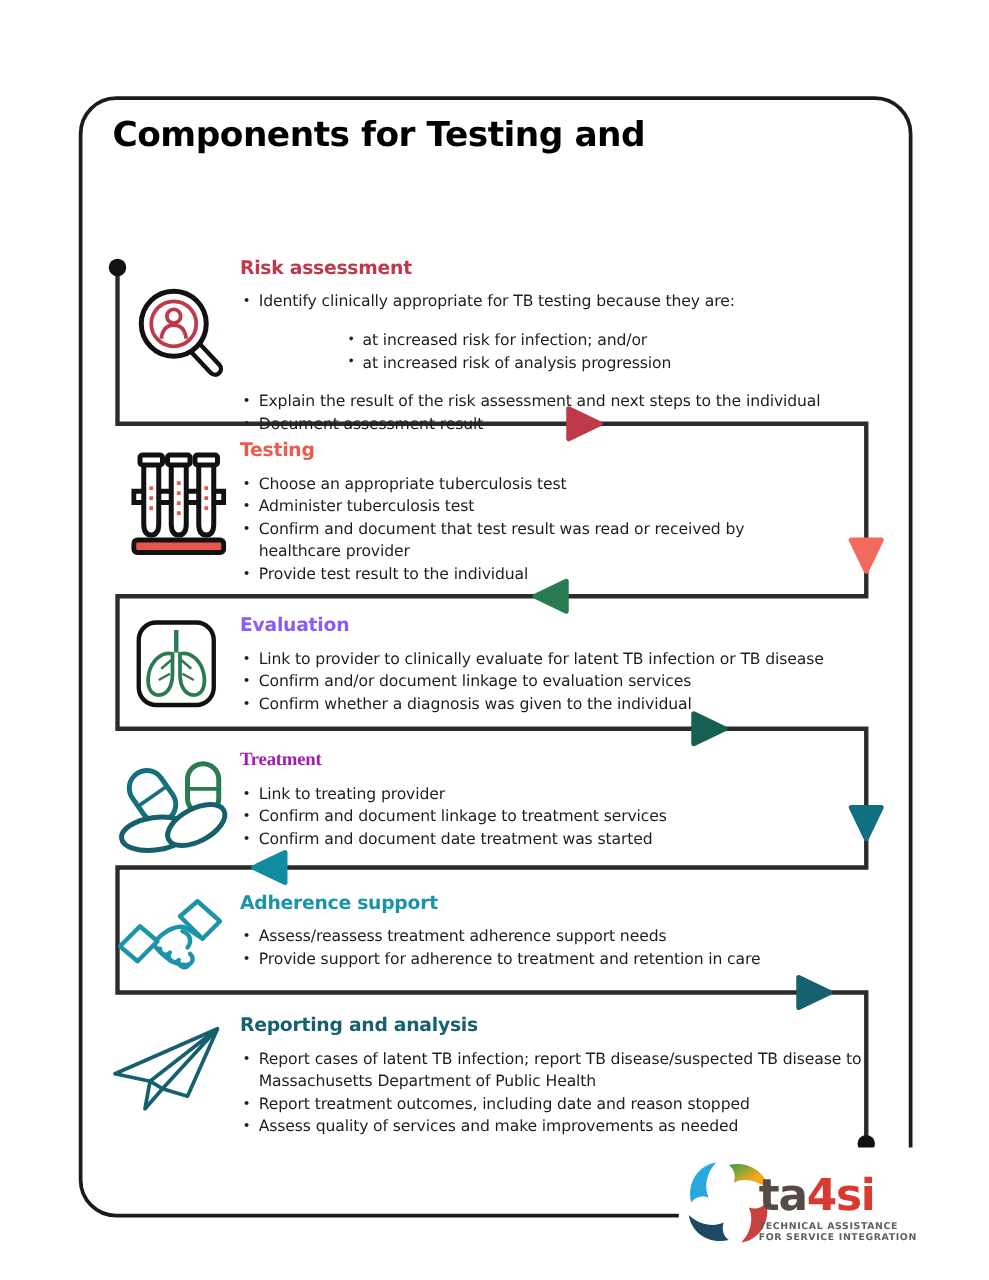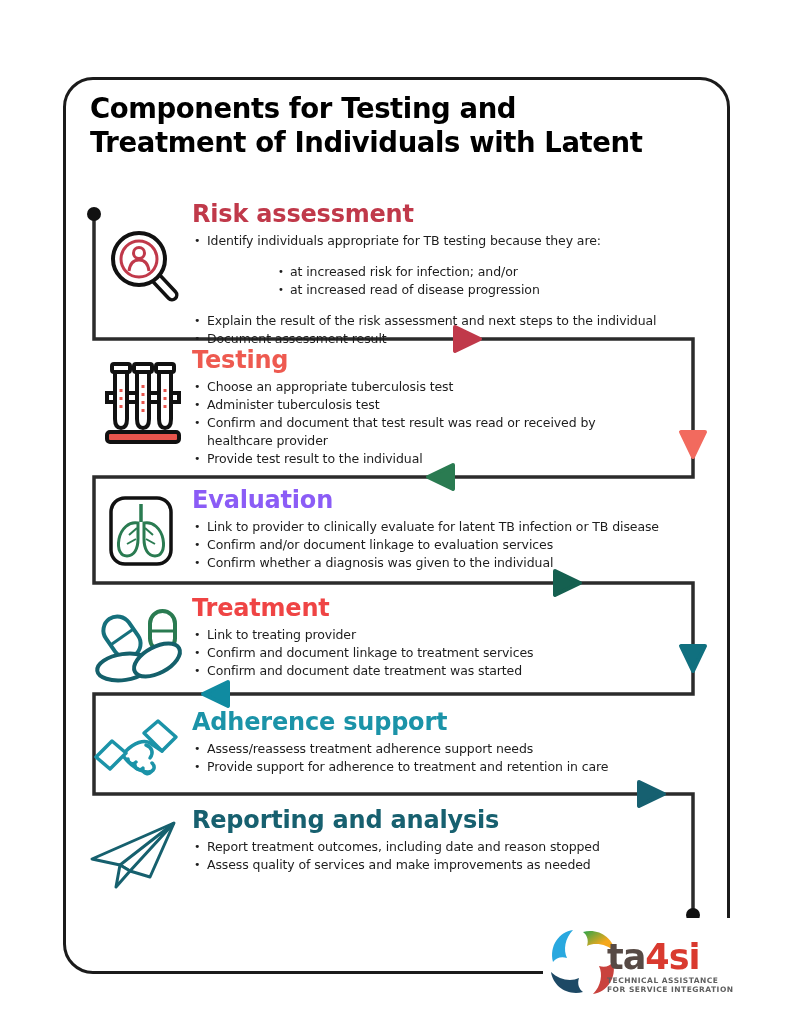--- a/index.html
+++ b/index.html
@@ -84,7 +84,6 @@
 
   <div class="title">
     <div>Components for Testing and</div>
-    <div>Treatment of Individuals with Latent</div>
   </div>
 
   <div class="icon icon1">

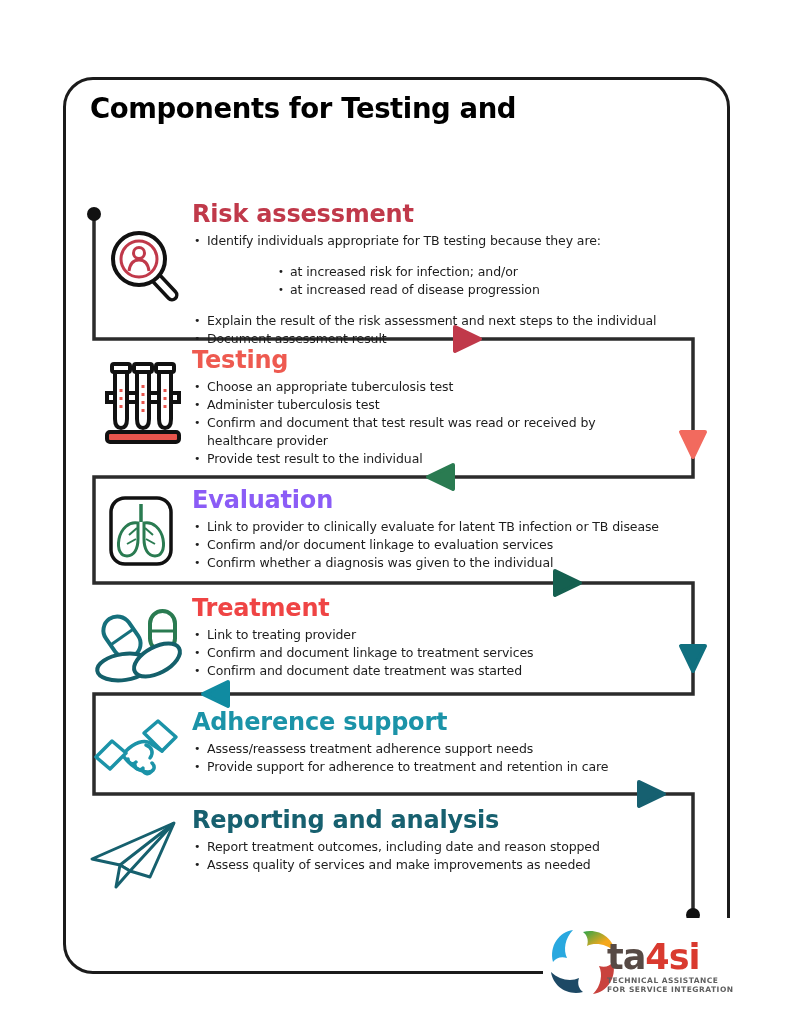--- a/index.html
+++ b/index.html
@@ -24,7 +24,7 @@
 
   .section { position:absolute; left:129px; }
   .section h2 {
-    margin:0 0 7px 0; font-size:24px; font-weight:bold; letter-spacing:-0.2px;
+    margin:0 0 7px 0; font-size:15px; font-weight:bold; letter-spacing:-0.2px;
     line-height:22px;
   }
   .bullets { list-style:none; margin:0; padding:0; font-size:12.5px;

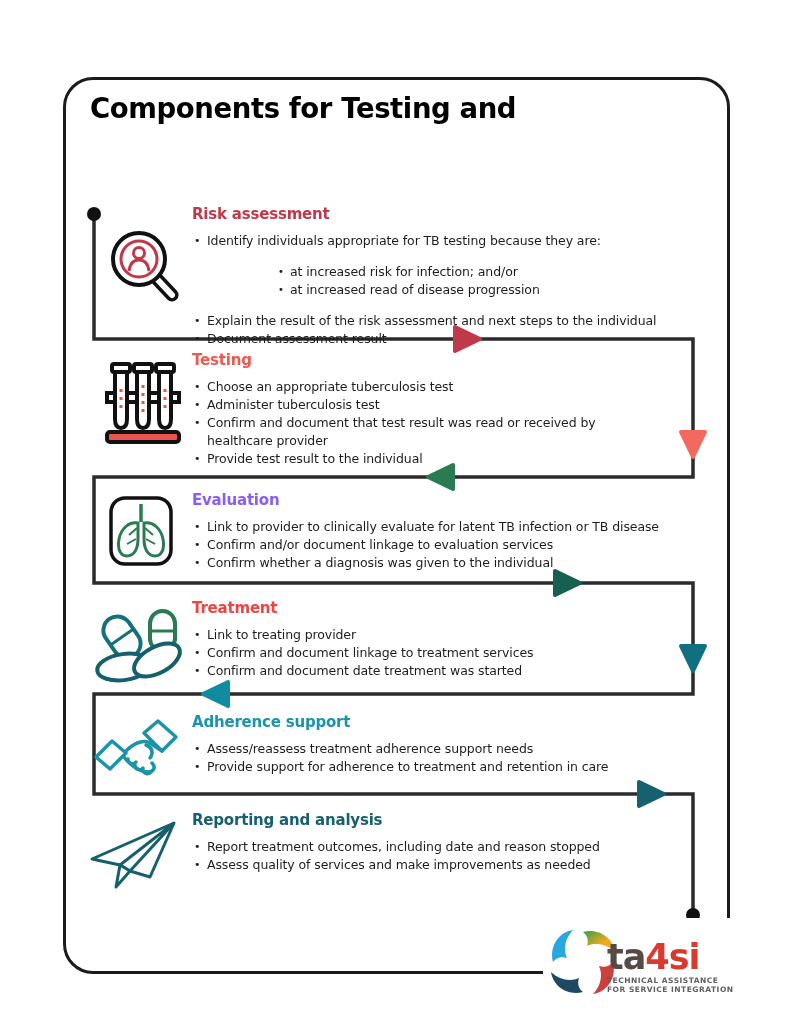--- a/index.html
+++ b/index.html
@@ -180,7 +180,7 @@
     <h2 style="color: rgb(192, 57, 74);">Risk assessment</h2>
     <ul class="bullets">
       <li>
-        <span>Identify individuals appropriate for TB testing because they are:</span>
+        <span>Identify clinically appropriate for TB testing because they are:</span>
         <ul class="sub">
           <li>at increased risk for infection; and/or</li>
           <li>at increased read of disease progression</li>

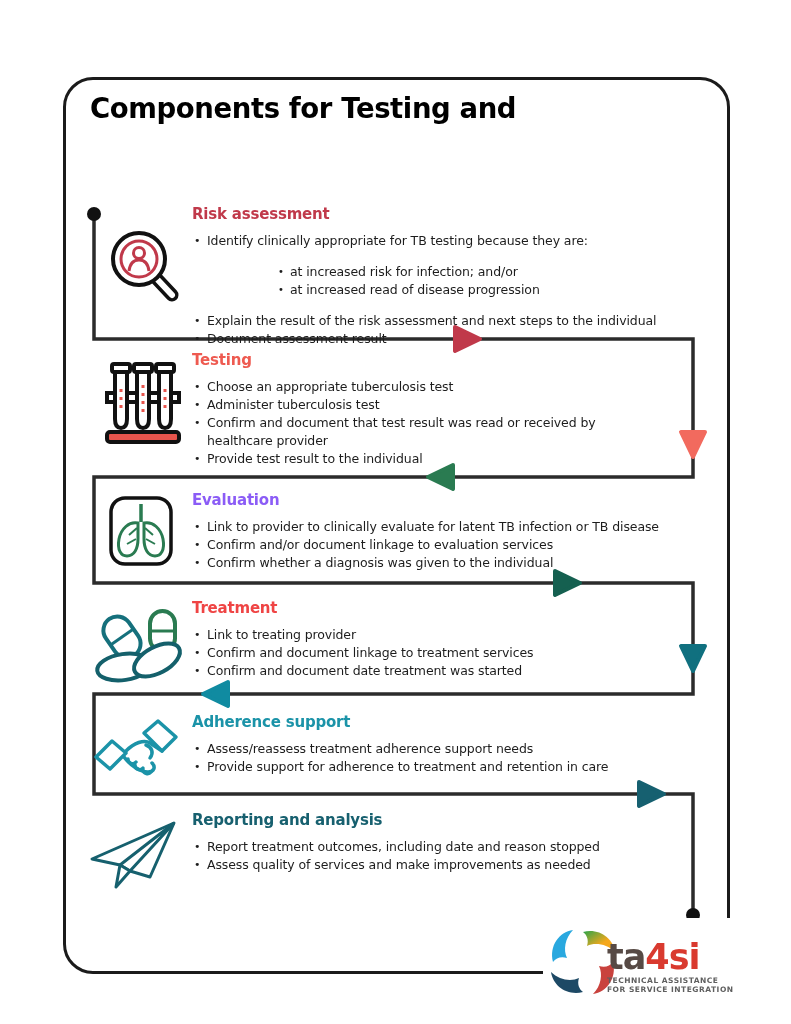--- a/index.html
+++ b/index.html
@@ -183,7 +183,7 @@
         <span>Identify clinically appropriate for TB testing because they are:</span>
         <ul class="sub">
           <li>at increased risk for infection; and/or</li>
-          <li>at increased read of disease progression</li>
+          <li>at increased risk of analysis progression</li>
         </ul>
       </li>
       <li>Explain the result of the risk assessment and next steps to the individual</li>

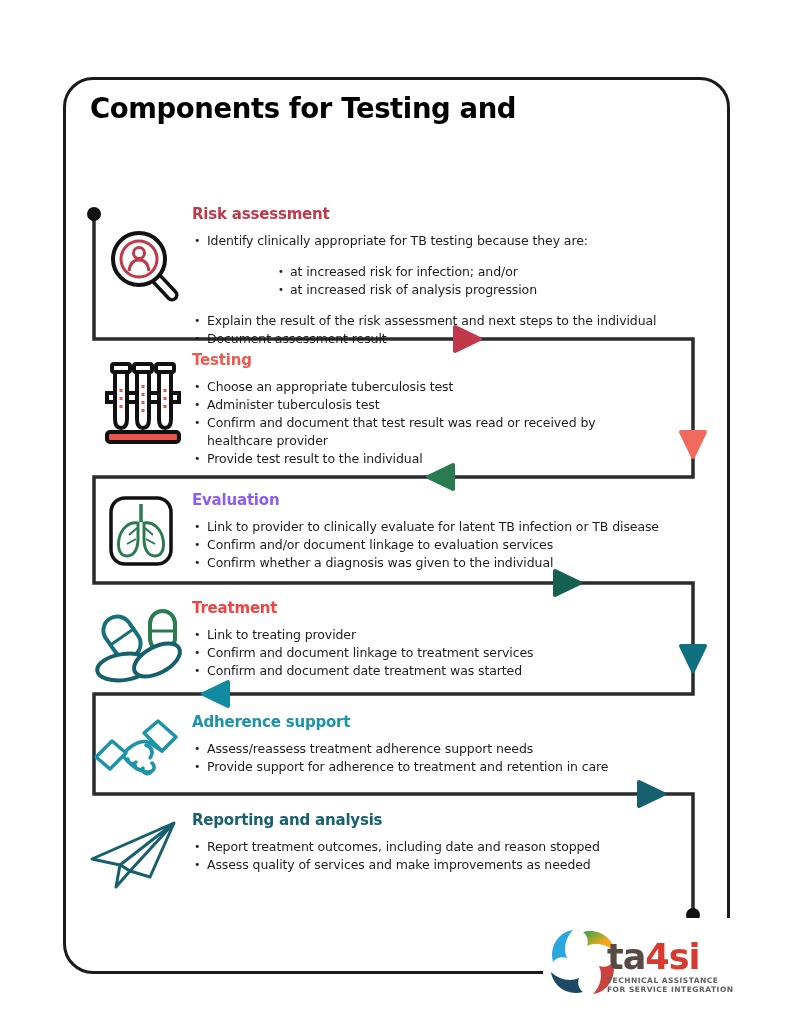--- a/index.html
+++ b/index.html
@@ -211,7 +211,7 @@
   </div>
 
   <div class="section s4">
-    <h2 style="color: #ef4444;">Treatment</h2>
+    <h2 style="color: #a21caf; font-family: Liberation Serif, serif;">Treatment</h2>
     <ul class="bullets">
       <li>Link to treating provider</li>
       <li>Confirm and document linkage to treatment services</li>

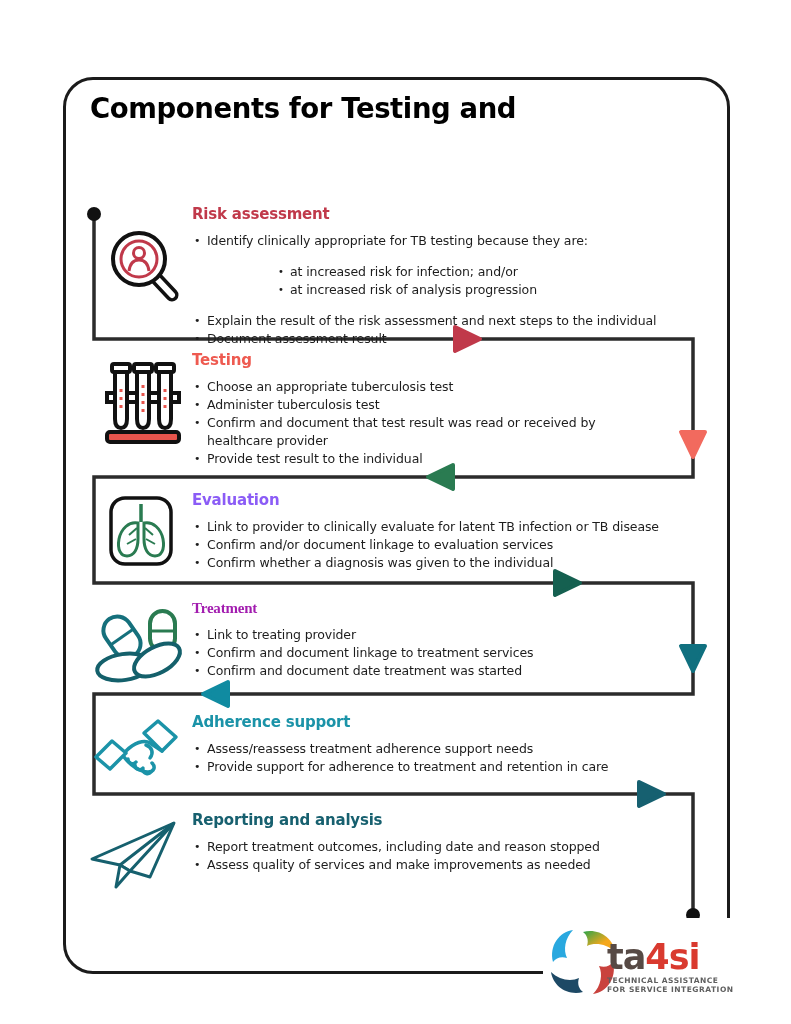--- a/index.html
+++ b/index.html
@@ -230,6 +230,7 @@
   <div class="section s6">
     <h2 style="color: rgb(23, 96, 111);">Reporting and analysis</h2>
     <ul class="bullets">
+      <li>Report cases of latent TB infection; report TB disease/suspected TB disease to Massachusetts Department of Public Health</li>
       <li>Report treatment outcomes, including date and reason stopped</li>
       <li>Assess quality of services and make improvements as needed</li>
     </ul>

